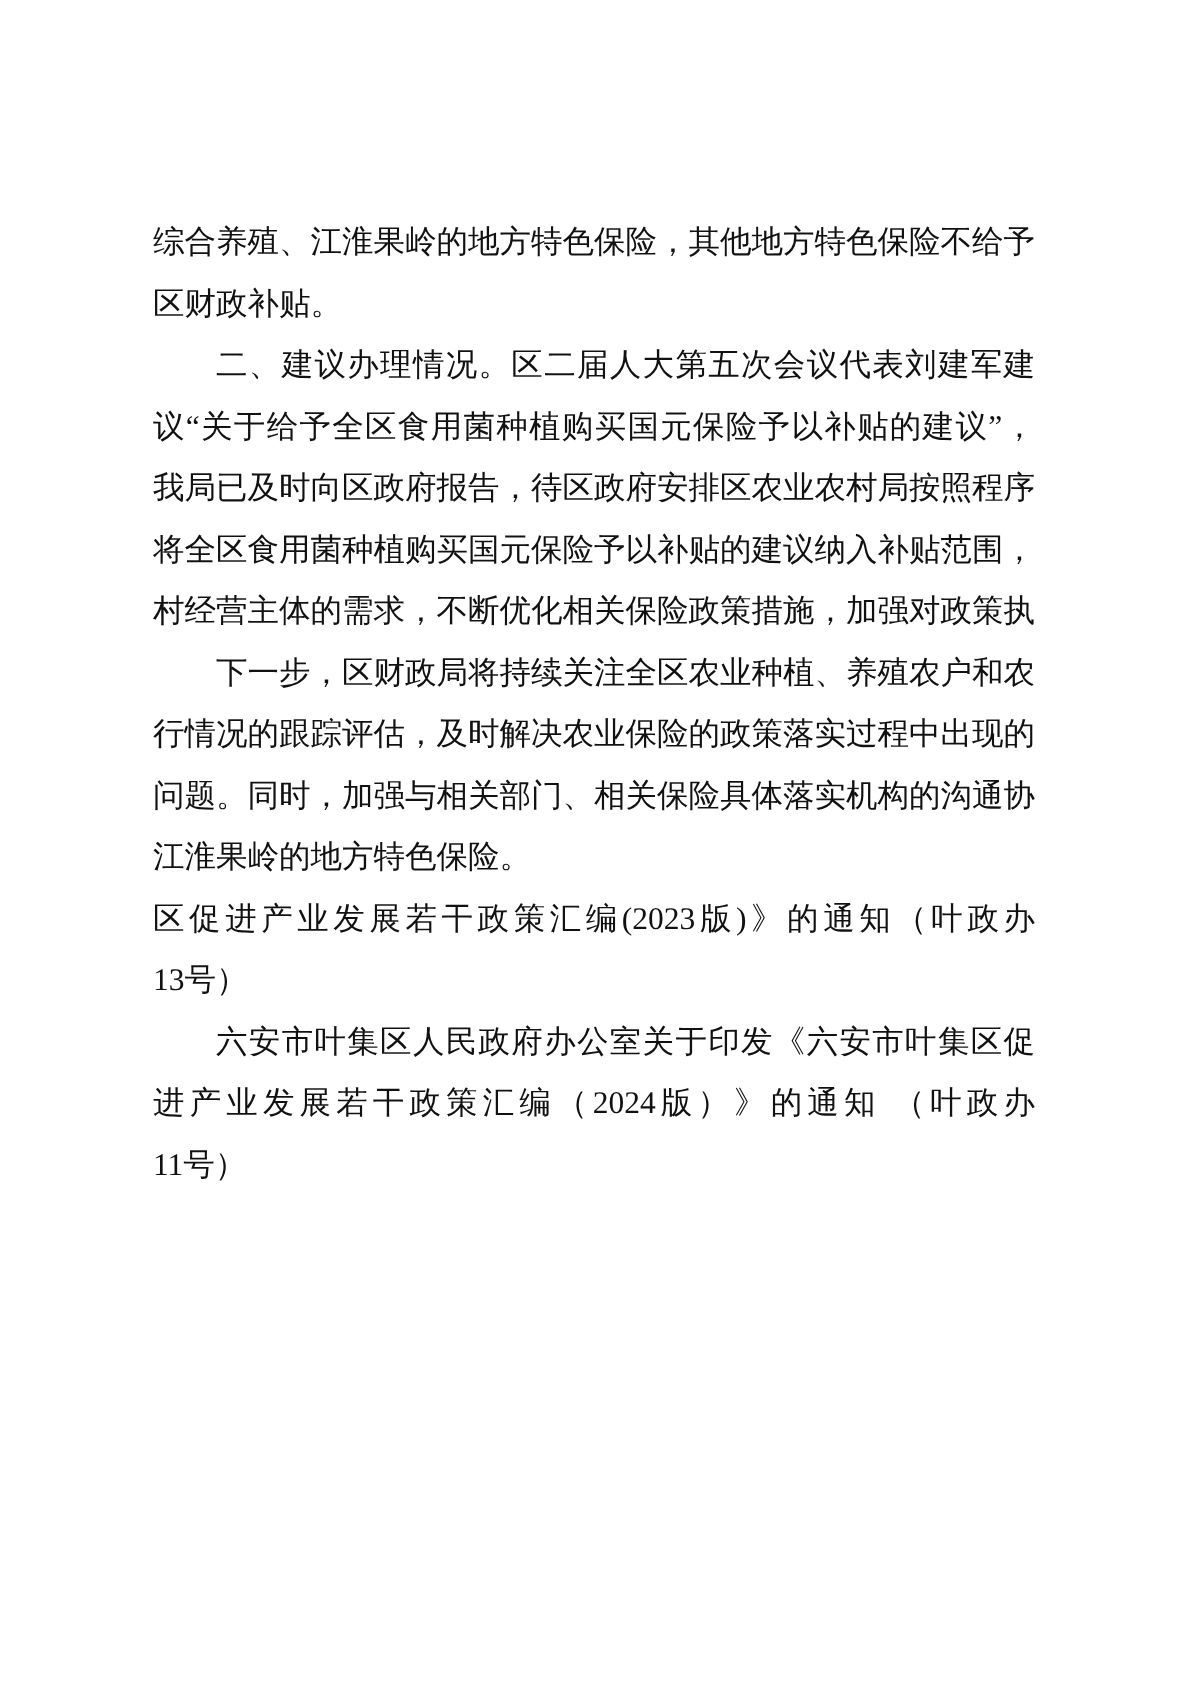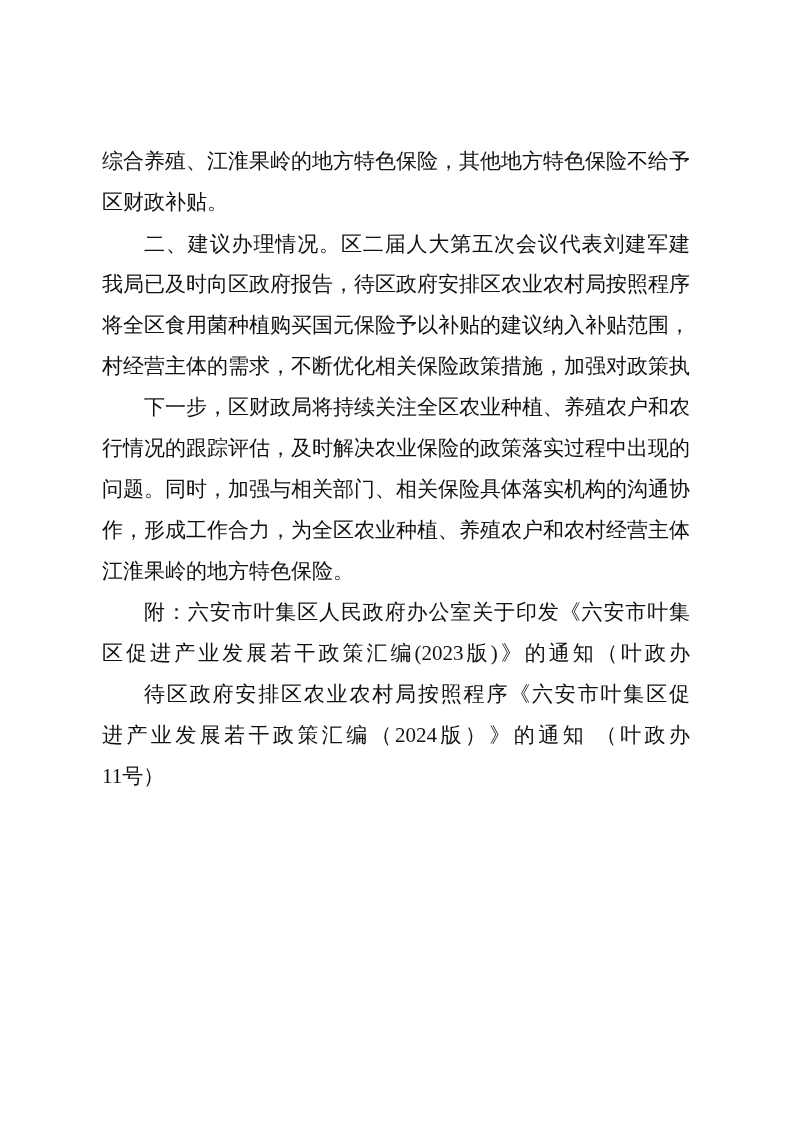--- a/index.html
+++ b/index.html
@@ -64,6 +64,7 @@
     <div class="ln ind">
       <span class="sec-head">二、建议办理情况。</span><span>区二届人大第五次会议代表刘建军建</span>
     </div>
+    <div class="ln">议“关于给予全区食用菌种植购买国元保险予以补贴的建议”，</div>
     <div class="ln">我局已及时向区政府报告，待区政府安排区农业农村局按照程序</div>
     <div class="ln">将全区食用菌种植购买国元保险予以补贴的建议纳入补贴范围，</div>
     <div class="ln">村经营主体的需求，不断优化相关保险政策措施，加强对政策执</div>

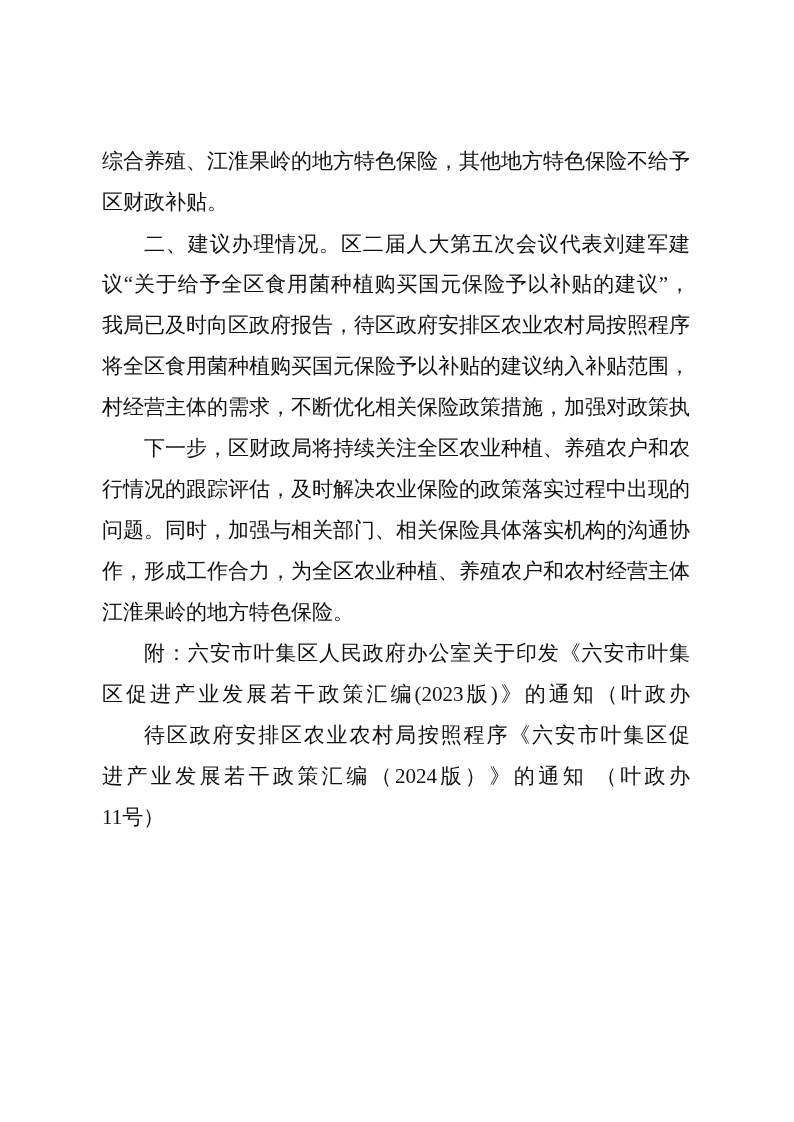--- a/index.html
+++ b/index.html
@@ -71,7 +71,6 @@
     <div class="ln ind">下一步，区财政局将持续关注全区农业种植、养殖农户和农</div>
     <div class="ln">行情况的跟踪评估，及时解决农业保险的政策落实过程中出现的</div>
     <div class="ln">问题。同时，加强与相关部门、相关保险具体落实机构的沟通协</div>
-    <div class="ln">作，形成工作合力，为全区农业种植、养殖农户和农村经营主体</div>
     <div class="ln end">江淮果岭的地方特色保险。</div>
     <div class="ln ind">附：六安市叶集区人民政府办公室关于印发《六安市叶集</div>
     <div class="ln">区促进产业发展若干政策汇编(2023版)》的通知（叶政办〔2023〕</div>

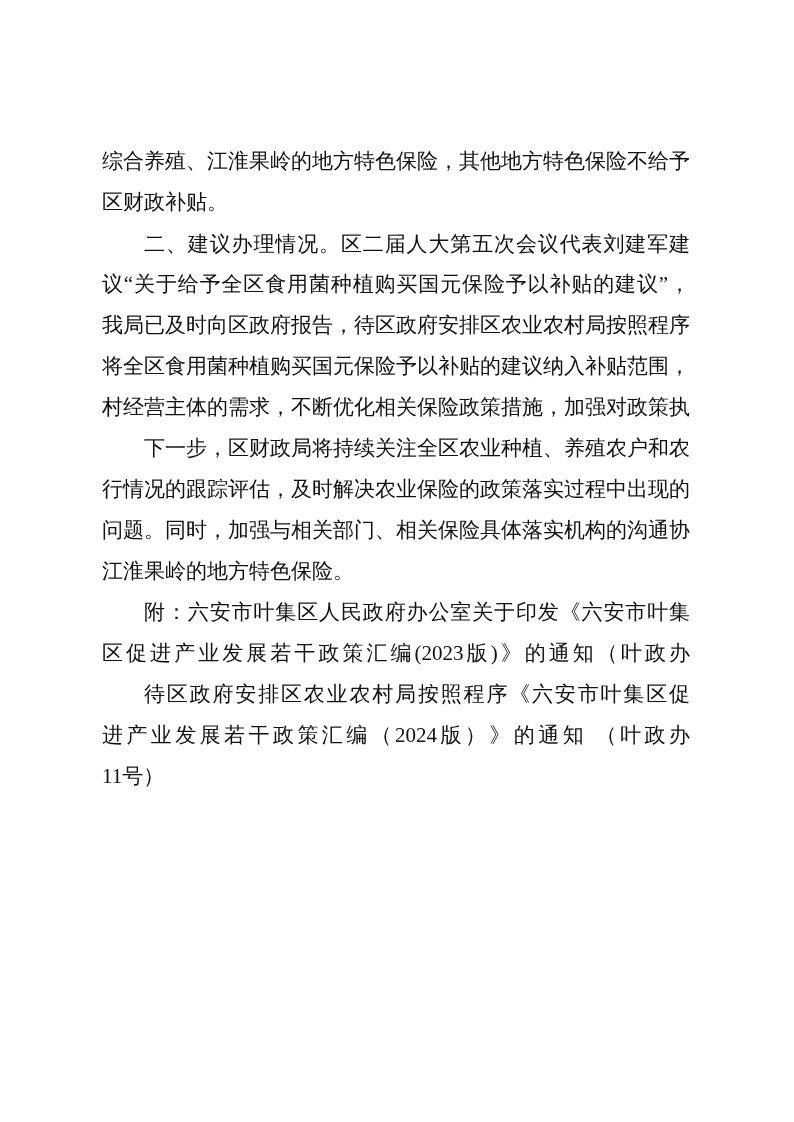--- a/index.html
+++ b/index.html
@@ -72,7 +72,6 @@
     <div class="ln">行情况的跟踪评估，及时解决农业保险的政策落实过程中出现的</div>
     <div class="ln">问题。同时，加强与相关部门、相关保险具体落实机构的沟通协</div>
     <div class="ln end">江淮果岭的地方特色保险。</div>
-    <div class="ln ind">附：六安市叶集区人民政府办公室关于印发《六安市叶集</div>
     <div class="ln">区促进产业发展若干政策汇编(2023版)》的通知（叶政办〔2023〕</div>
     <div class="ln ind">待区政府安排区农业农村局按照程序《六安市叶集区促</div>
     <div class="ln">进产业发展若干政策汇编（2024版）》的通知 （叶政办〔2024〕</div>

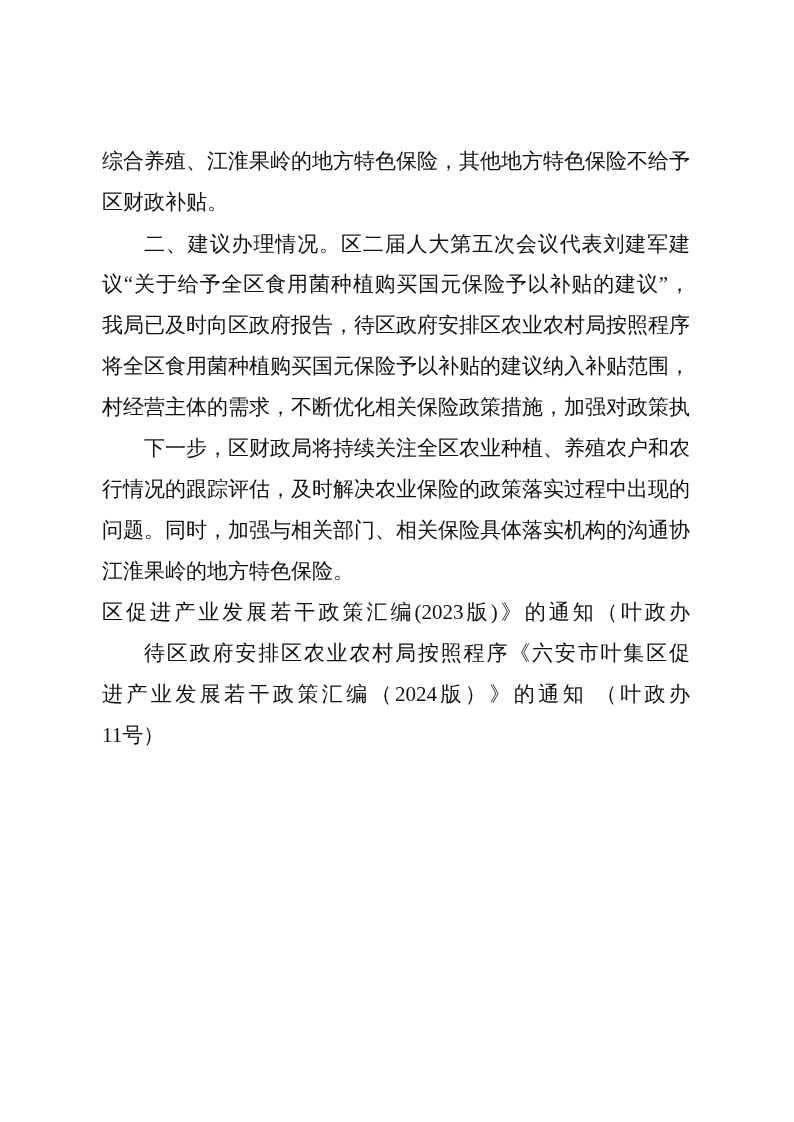--- a/index.html
+++ b/index.html
@@ -73,6 +73,7 @@
     <div class="ln">问题。同时，加强与相关部门、相关保险具体落实机构的沟通协</div>
     <div class="ln end">江淮果岭的地方特色保险。</div>
     <div class="ln">区促进产业发展若干政策汇编(2023版)》的通知（叶政办〔2023〕</div>
+    <div class="ln end">13号）</div>
     <div class="ln ind">待区政府安排区农业农村局按照程序《六安市叶集区促</div>
     <div class="ln">进产业发展若干政策汇编（2024版）》的通知 （叶政办〔2024〕</div>
     <div class="ln end">11号）</div>

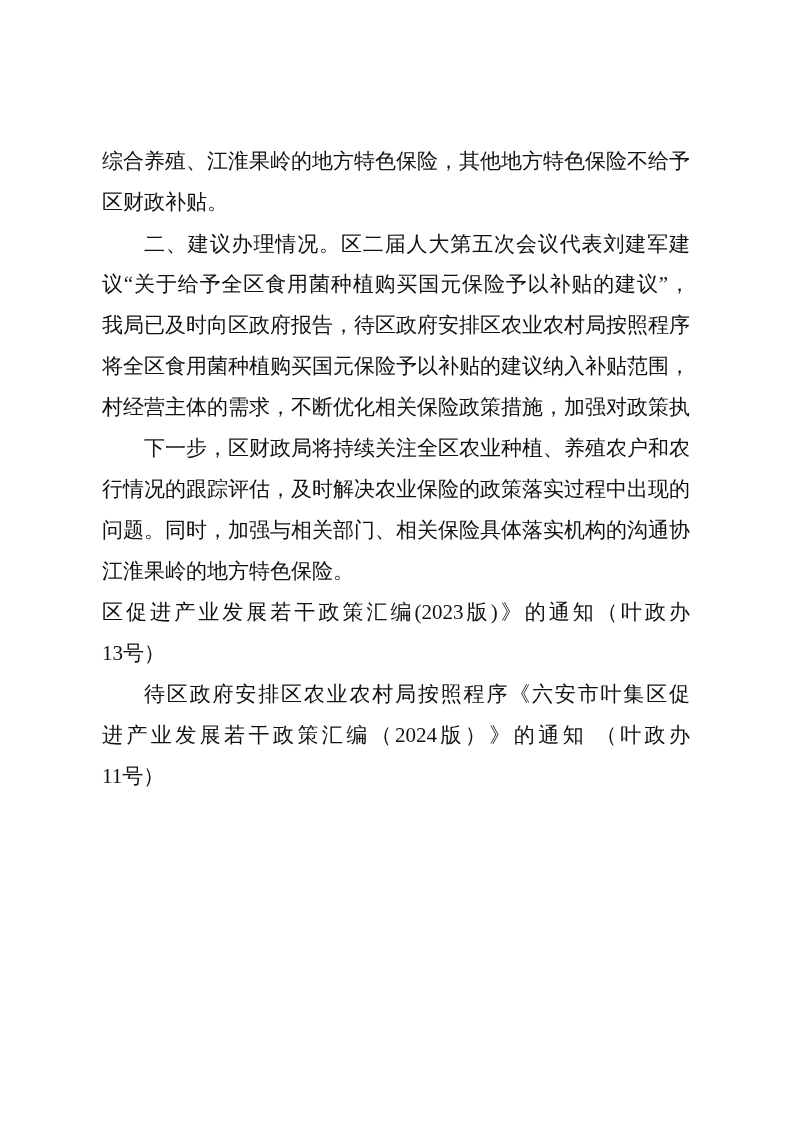--- a/index.html
+++ b/index.html
@@ -74,7 +74,7 @@
     <div class="ln end">江淮果岭的地方特色保险。</div>
     <div class="ln">区促进产业发展若干政策汇编(2023版)》的通知（叶政办〔2023〕</div>
     <div class="ln end">13号）</div>
-    <div class="ln ind">待区政府安排区农业农村局按照程序《六安市叶集区促</div>
+    <div class="ln ind">六安市叶集区人民政府办公室关于印发《六安市叶集区促</div>
     <div class="ln">进产业发展若干政策汇编（2024版）》的通知 （叶政办〔2024〕</div>
     <div class="ln end">11号）</div>
   </div>

